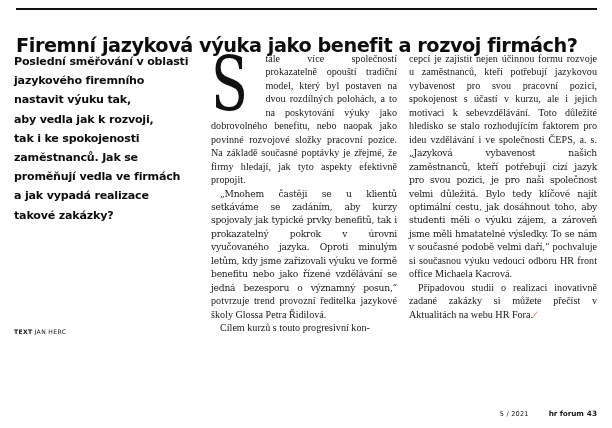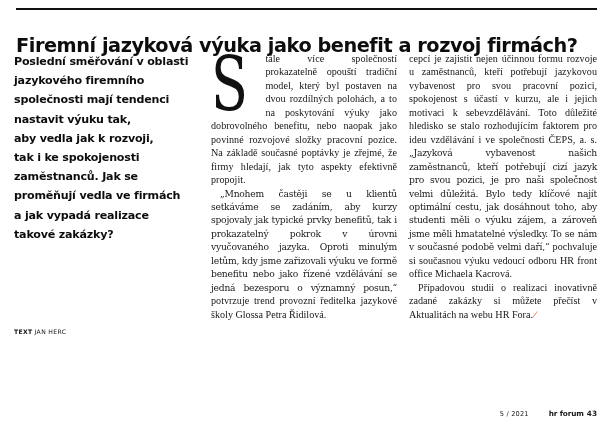--- a/index.html
+++ b/index.html
@@ -151,7 +151,6 @@
     <div class="deck">
       <span class="dl">Poslední směřování v oblasti</span>
       <span class="dl">jazykového firemního</span>
-      <span class="dl">společnosti mají tendenci</span>
       <span class="dl">nastavit výuku tak,</span>
       <span class="dl">aby vedla jak k rozvoji,</span>
       <span class="dl">tak i ke spokojenosti</span>

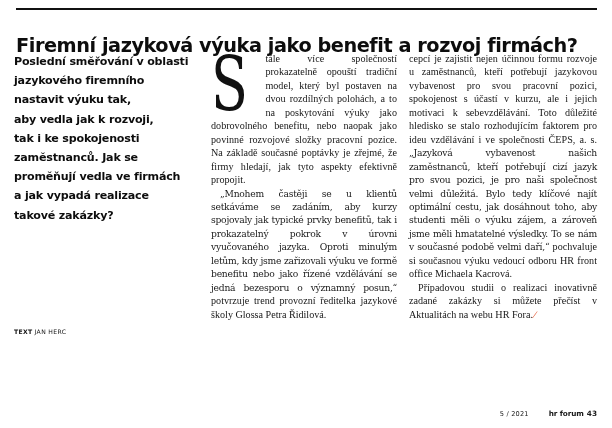--- a/index.html
+++ b/index.html
@@ -168,6 +168,7 @@
   <div class="col col-mid body-txt">
     <p><span class="dropcap">S</span><span>tále více společností prokazatelně opouští tradiční model, který byl postaven na dvou rozdílných polohách, a to na poskytování výuky jako dobrovolného benefitu, nebo naopak jako povinné rozvojové složky pracovní pozice. Na základě současné poptávky je zřejmé, že firmy hledají, jak tyto aspekty efektivně propojit.</span></p>
     <p><span class="quote">„Mnohem častěji se u klientů setkáváme se zadáním, aby kurzy spojovaly jak typické prvky benefitů, tak i prokazatelný pokrok v úrovni vyučovaného jazyka. Oproti minulým letům, kdy jsme zařizovali výuku ve formě benefitu nebo jako řízené vzdělávání se jedná bezesporu o významný posun,“</span><span> potvrzuje trend provozní ředitelka jazykové školy Glossa Petra Řidilová.</span></p>
+    <p>Cílem kurzů s touto progresivní kon-</p>
   </div>
 
   <div class="col col-right body-txt">

